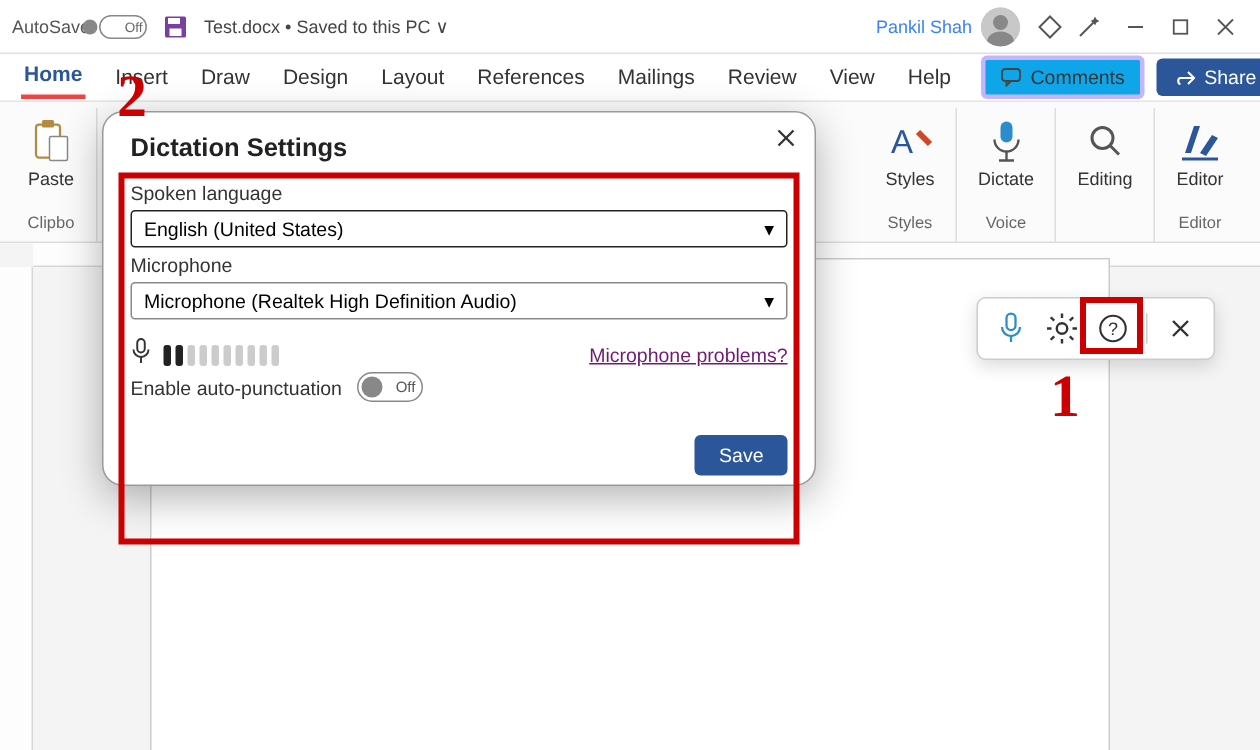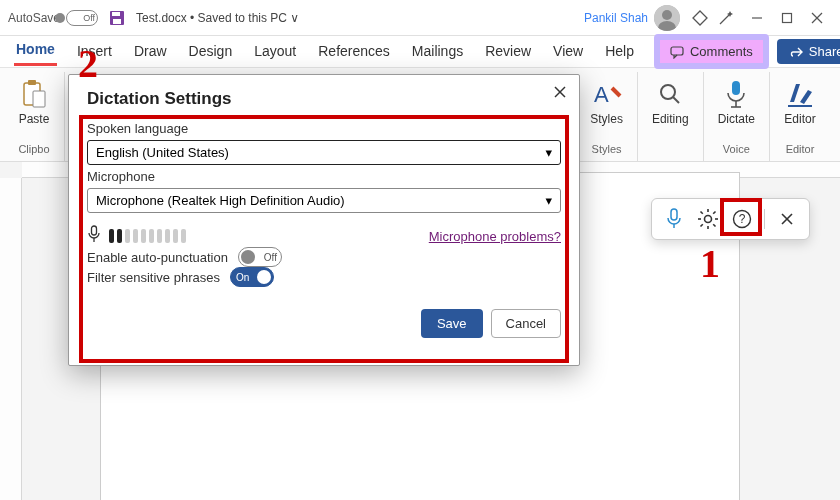--- a/index.html
+++ b/index.html
@@ -23,7 +23,7 @@
   .tab { padding: 4px 2px 6px 2px; cursor: pointer; }
   .tab.active { color: #2b579a; border-bottom: 3px solid #ef4444; font-weight: 600; }
   .tabs-right { margin-left: auto; display: flex; gap: 8px; align-items: center; }
-  .comments-btn { border: 6px solid #c4b5fd; border-radius: 4px; padding: 4px 10px; font-size: 13px; display: flex; align-items: flex-end; gap: 6px; background: #f0abfc; color: #333; }
+  .comments-btn { border: 3px solid #c4b5fd; border-radius: 4px; padding: 4px 10px; font-size: 13px; display: flex; align-items: flex-start; gap: 6px; background: #0ea5e9; color: #333; }
   .share-btn { background: #2b579a; color: #fff; border-radius: 4px; padding: 5px 12px; font-size: 13px; display: flex; align-items: center; gap: 6px; border: none; }
 
   

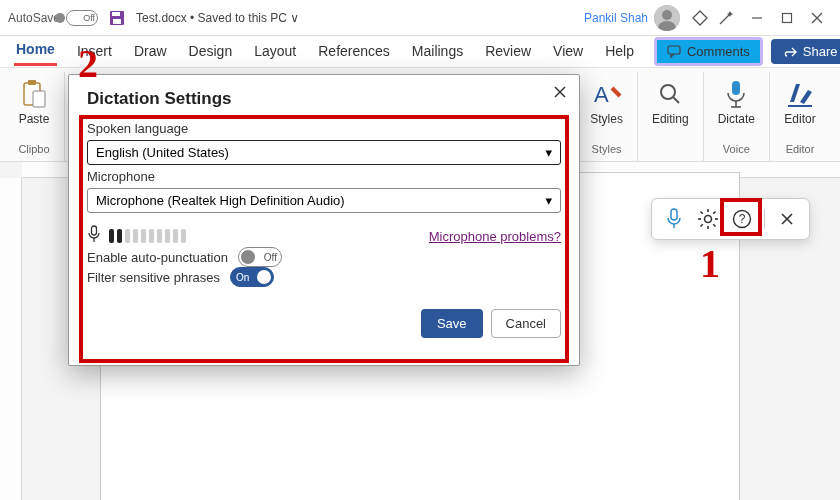--- a/index.html
+++ b/index.html
@@ -48,7 +48,7 @@
   .callout { position: absolute; font-size: 40px; font-weight: 900; color: #c00; font-family: Georgia, serif; }
 
   
-  .dialog { position: absolute; top: 74px; left: 68px; width: 512px; background: #fff; border: 1px solid #999; box-shadow: 0 8px 28px rgba(0,0,0,0.3); border-radius: 2px; padding: 14px 18px 27px 18px; }
+  .dialog { position: absolute; top: 74px; left: 68px; width: 476px; background: #fff; border: 1px solid #999; box-shadow: 0 8px 28px rgba(0,0,0,0.3); border-radius: 14px; padding: 14px 18px 6px 18px; }
   .dialog-title { font-size: 17px; font-weight: 600; color: #222; margin-bottom: 12px; }
   .dialog-close { position: absolute; top: 10px; right: 12px; font-size: 16px; color: #333; }
   .dlg-section-label { font-size: 13px; color: #333; margin-top: 8px; }

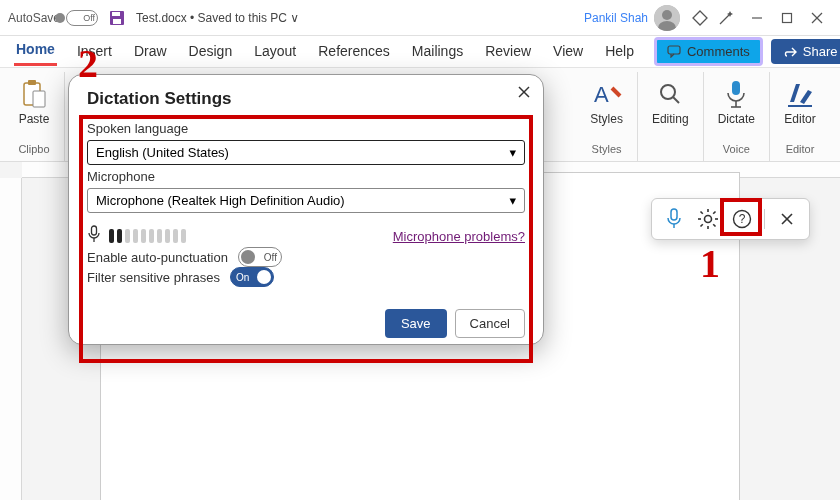--- a/index.html
+++ b/index.html
@@ -195,21 +195,6 @@
     <div class="rg-items">
       <div class="rg-btn">
         <div class="icon-box">
-          <svg width="26" height="26" viewBox="0 0 26 26">
-              <circle cx="11" cy="11" r="7" fill="none" stroke="#555" stroke-width="2"></circle>
-              <line x1="16" y1="16" x2="22" y2="22" stroke="#555" stroke-width="2"></line>
-            </svg>
-        </div>
-        <span>Editing</span>
-      </div>
-    </div>
-    <div class="rg-label">&nbsp;</div>
-  </div>
-
-  <div class="rg">
-    <div class="rg-items">
-      <div class="rg-btn">
-        <div class="icon-box">
           <svg width="24" height="30" viewBox="0 0 24 30">
               <rect x="8" y="2" width="8" height="14" rx="4" fill="#2b8cce"></rect>
               <path d="M4 14 A8 8 0 0 0 20 14" fill="none" stroke="#555" stroke-width="1.6"></path>
@@ -221,6 +206,21 @@
       </div>
     </div>
     <div class="rg-label">Voice</div>
+  </div>
+
+  <div class="rg">
+    <div class="rg-items">
+      <div class="rg-btn">
+        <div class="icon-box">
+          <svg width="26" height="26" viewBox="0 0 26 26">
+              <circle cx="11" cy="11" r="7" fill="none" stroke="#555" stroke-width="2"></circle>
+              <line x1="16" y1="16" x2="22" y2="22" stroke="#555" stroke-width="2"></line>
+            </svg>
+        </div>
+        <span>Editing</span>
+      </div>
+    </div>
+    <div class="rg-label">&nbsp;</div>
   </div>
 
   <div class="rg" style="border-right:none">

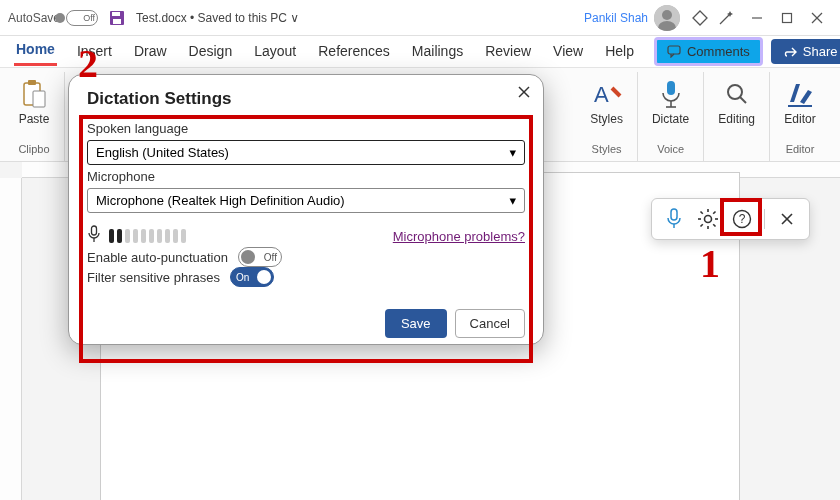--- a/index.html
+++ b/index.html
@@ -338,13 +338,6 @@
     </div>
   </div>
 
-  <div class="toggle-row">
-    <span>Filter sensitive phrases</span>
-    <div class="toggle on">
-      <span class="lbl">On</span>
-        <div class="knob"></div>
-    </div>
-  </div>
 
   <div class="dlg-buttons">
     <button class="btn-primary">Save</button>

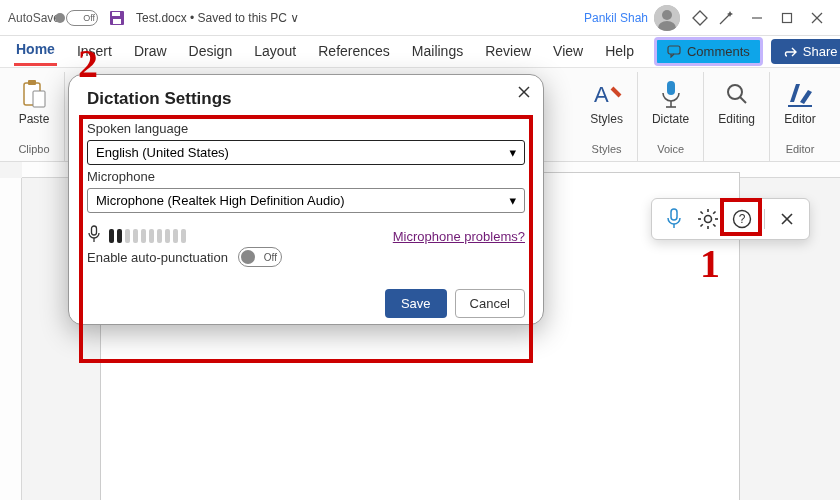--- a/index.html
+++ b/index.html
@@ -341,7 +341,6 @@
 
   <div class="dlg-buttons">
     <button class="btn-primary">Save</button>
-    <button class="btn-secondary">Cancel</button>
   </div>
 
   <div class="red-highlight-2"></div>

